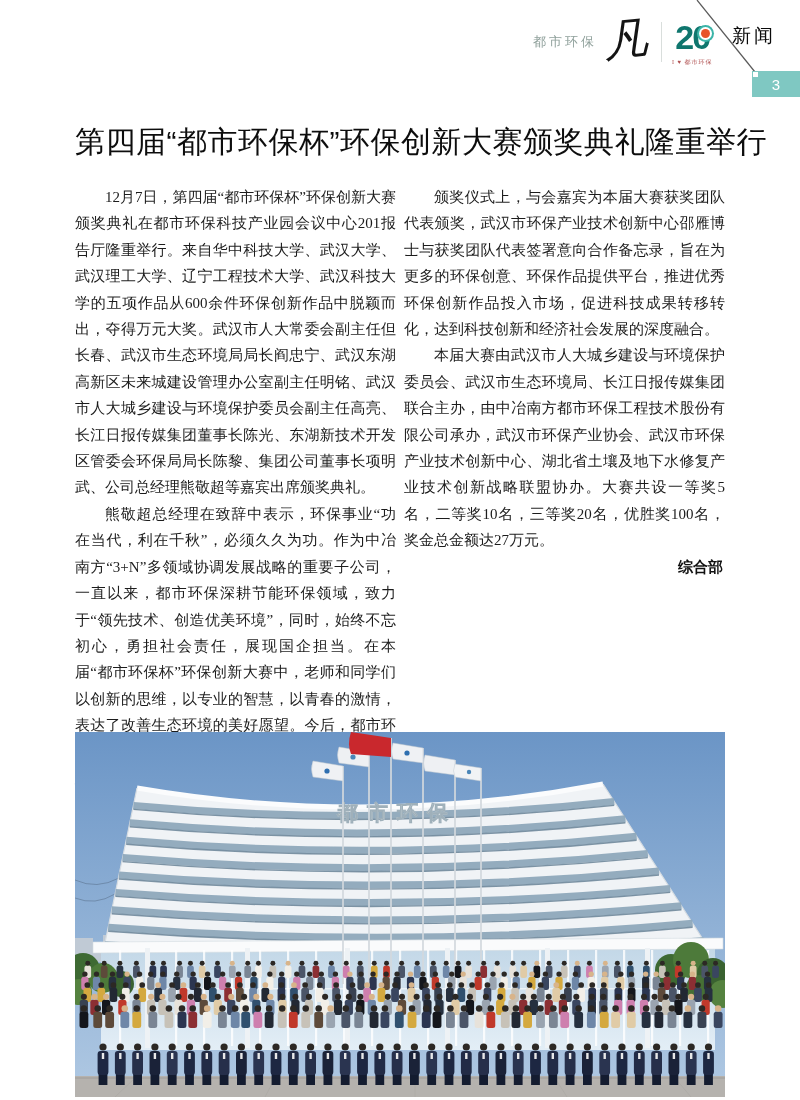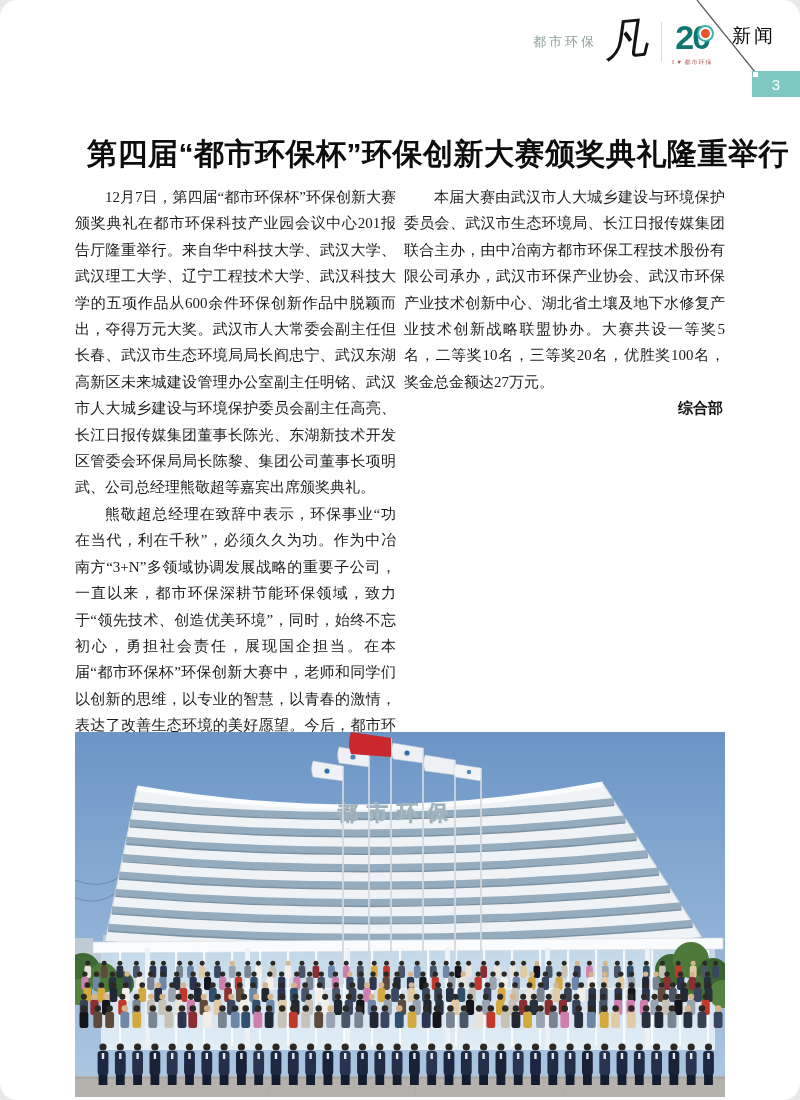--- a/index.html
+++ b/index.html
@@ -4,7 +4,7 @@
 <style>
   html,body{margin:0;padding:0;background:#e8e8e8;}
   .page{position:relative;width:800px;height:1100px;margin:0 auto;background:#ffffff;overflow:hidden;
-        font-family:"Liberation Serif","DejaVu Serif",serif;border-radius:17px;}
+        font-family:"Liberation Serif","DejaVu Serif",serif;}
 
   
   .brand-cluster{position:absolute;top:16px;left:533px;display:flex;align-items:flex-start;}

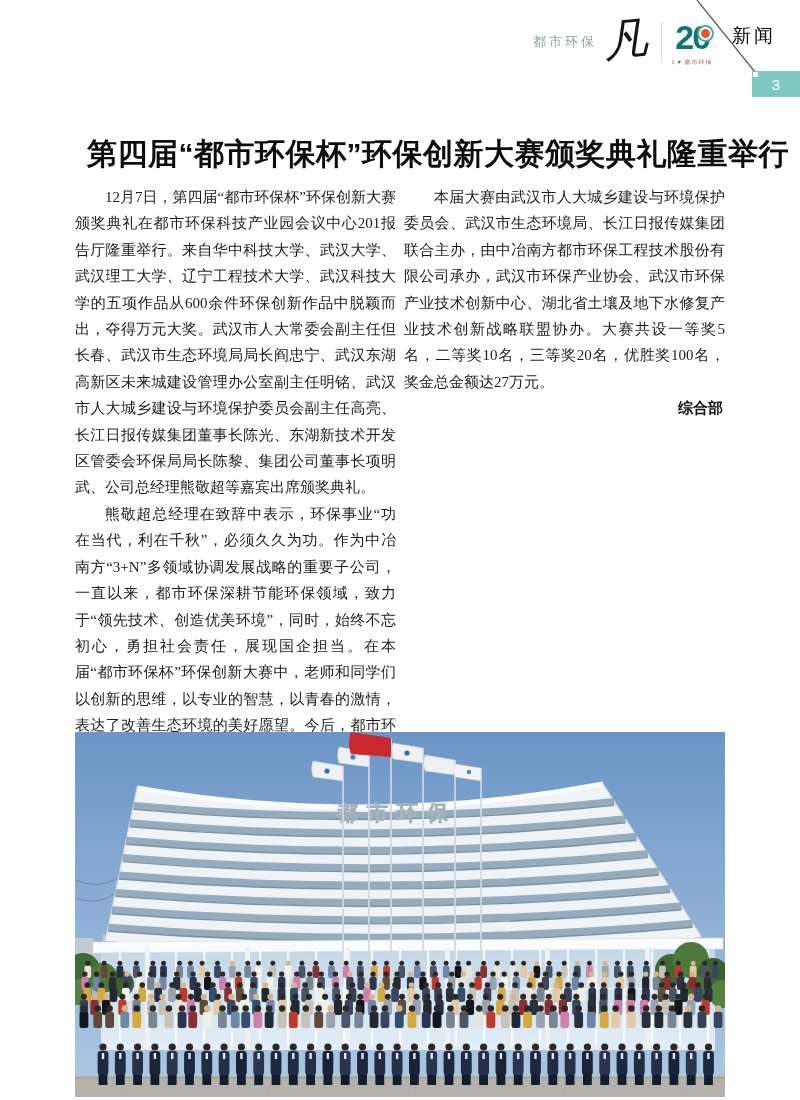--- a/index.html
+++ b/index.html
@@ -28,8 +28,8 @@
   .page-box-notch{position:absolute;top:1px;left:1px;width:5px;height:5px;background:#ffffff;}
 
   
-  .article-title{position:absolute;top:122px;left:75px;width:650px;margin:12px;text-align:center;
-                 font-family:"Liberation Sans","DejaVu Sans",sans-serif;font-weight:700;
+  .article-title{position:absolute;top:122px;left:75px;width:650px;margin:0;text-align:center;
+                 font-family:"Liberation Sans","DejaVu Sans",sans-serif;font-weight:400;
                  font-size:30px;letter-spacing:.5px;color:#0d0d0d;white-space:nowrap;}
   .columns{position:absolute;top:184px;left:75px;width:650px;display:flex;gap:8px;}
   .col{flex:1;min-width:0;}

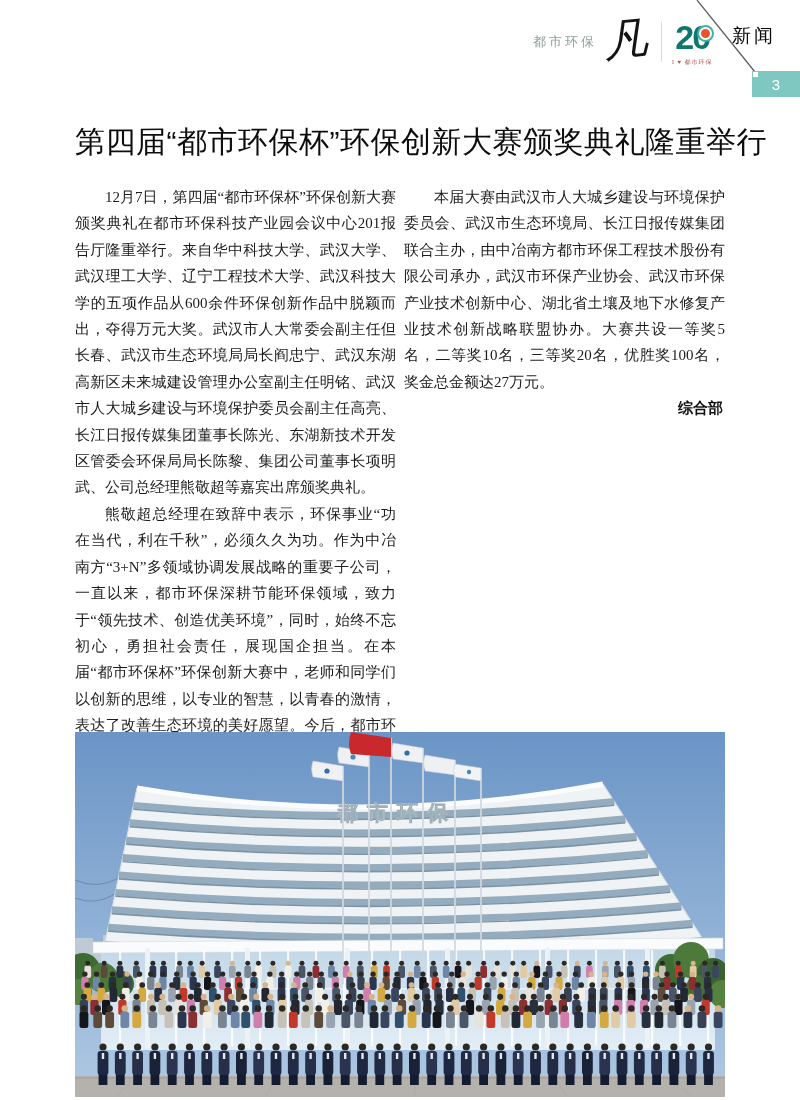--- a/index.html
+++ b/index.html
@@ -77,6 +77,7 @@
       <p>熊敬超总经理在致辞中表示，环保事业“功在当代，利在千秋”，必须久久为功。作为中冶南方“3+N”多领域协调发展战略的重要子公司，一直以来，都市环保深耕节能环保领域，致力于“领先技术、创造优美环境”，同时，始终不忘初心，勇担社会责任，展现国企担当。在本届“都市环保杯”环保创新大赛中，老师和同学们以创新的思维，以专业的智慧，以青春的激情，表达了改善生态环境的美好愿望。今后，都市环保愿和学校、政府、媒体及各界同仁携手，为共建美好家园做出最大努力。</p>
     </div>
     <div class="col">
+      <p>颁奖仪式上，与会嘉宾为本届大赛获奖团队代表颁奖，武汉市环保产业技术创新中心邵雁博士与获奖团队代表签署意向合作备忘录，旨在为更多的环保创意、环保作品提供平台，推进优秀环保创新作品投入市场，促进科技成果转移转化，达到科技创新和经济社会发展的深度融合。</p>
       <p>本届大赛由武汉市人大城乡建设与环境保护委员会、武汉市生态环境局、长江日报传媒集团联合主办，由中冶南方都市环保工程技术股份有限公司承办，武汉市环保产业协会、武汉市环保产业技术创新中心、湖北省土壤及地下水修复产业技术创新战略联盟协办。大赛共设一等奖5名，二等奖10名，三等奖20名，优胜奖100名，奖金总金额达27万元。</p>
       <div class="byline">综合部</div>
     </div>

